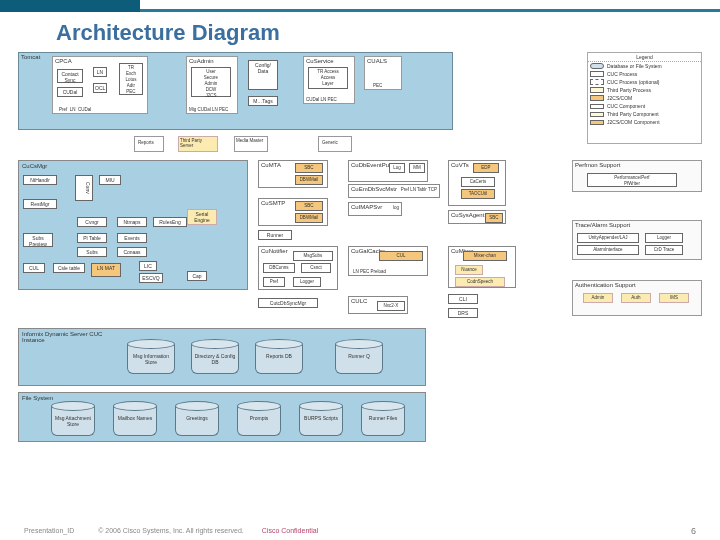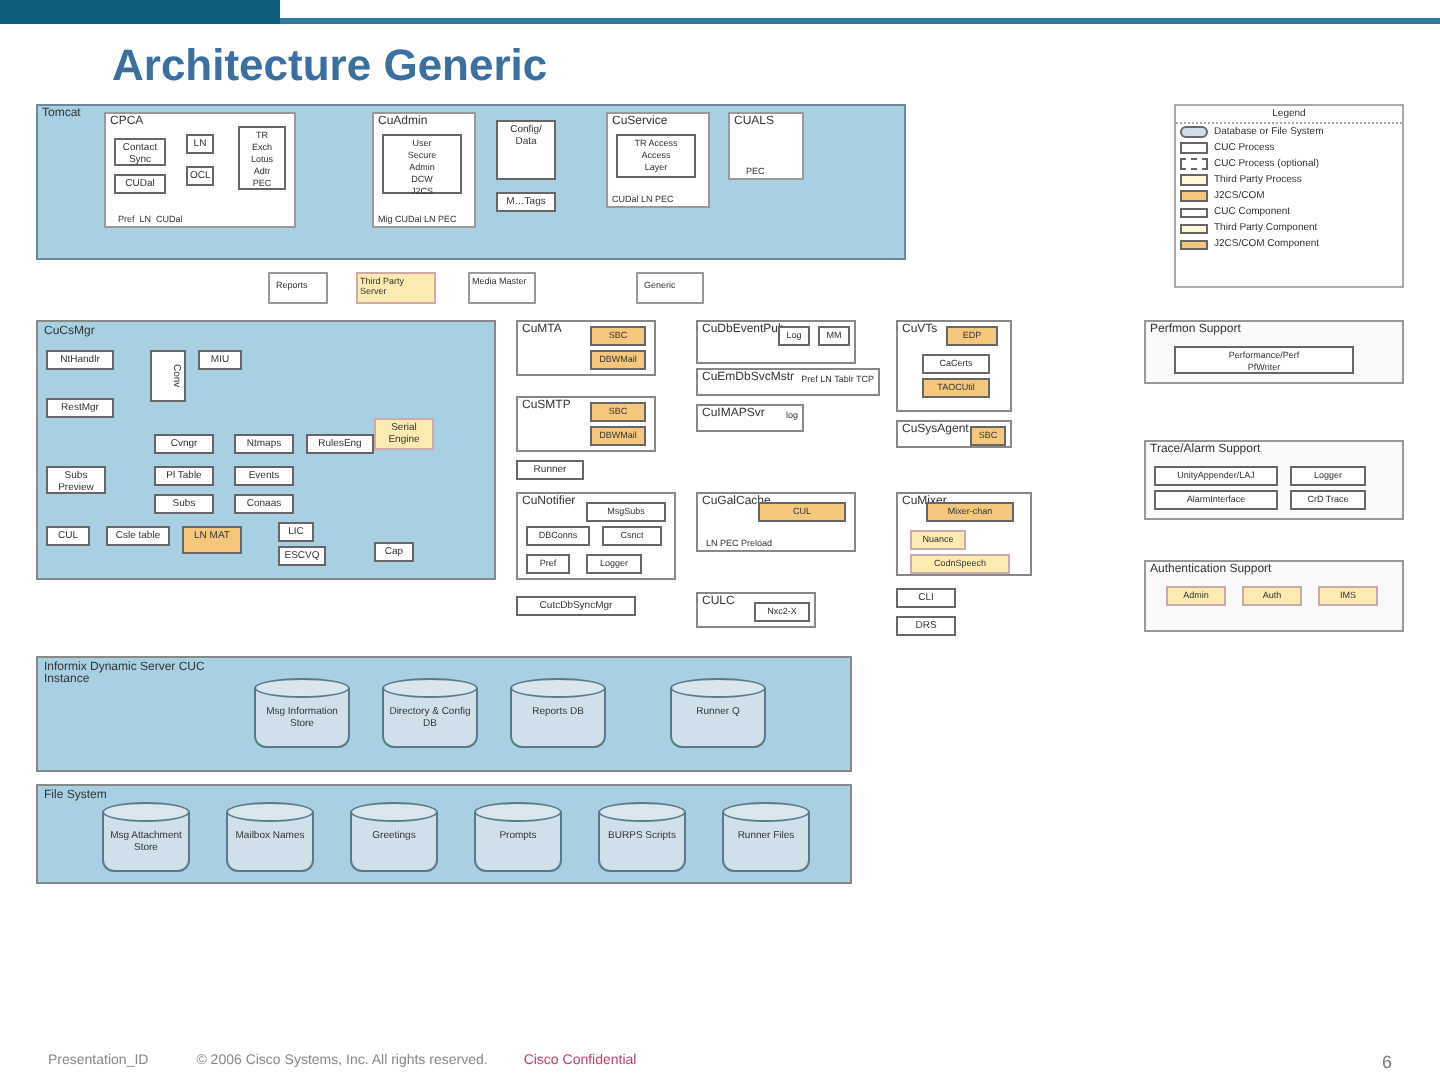--- a/index.html
+++ b/index.html
@@ -35,7 +35,7 @@
 <body>
 
 <div class="topbar"></div>
-<div class="title">Architecture Generic</div>
+<div class="title">Architecture Diagram</div>
 
 <div class="diagram">
 

